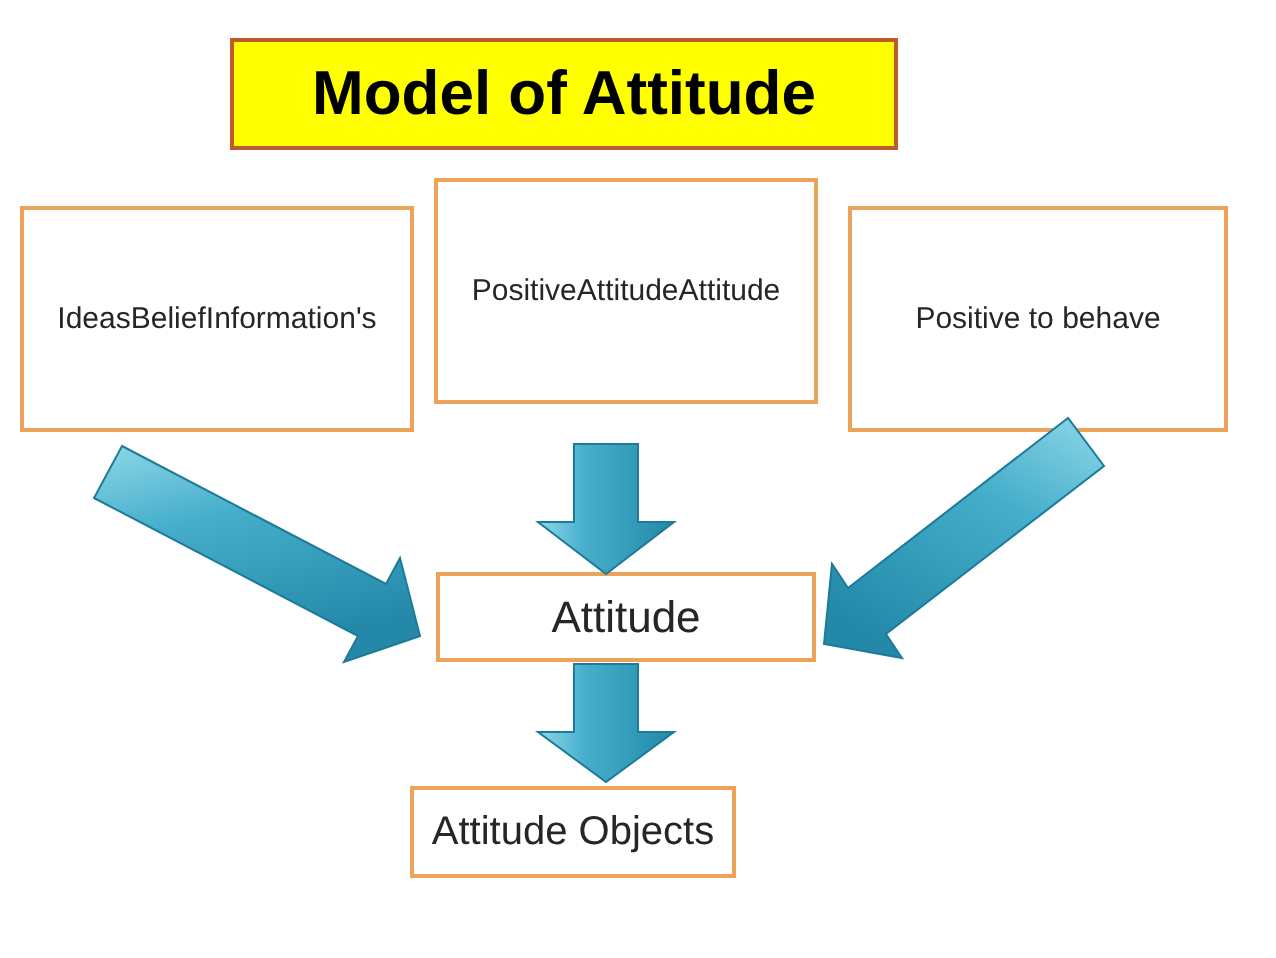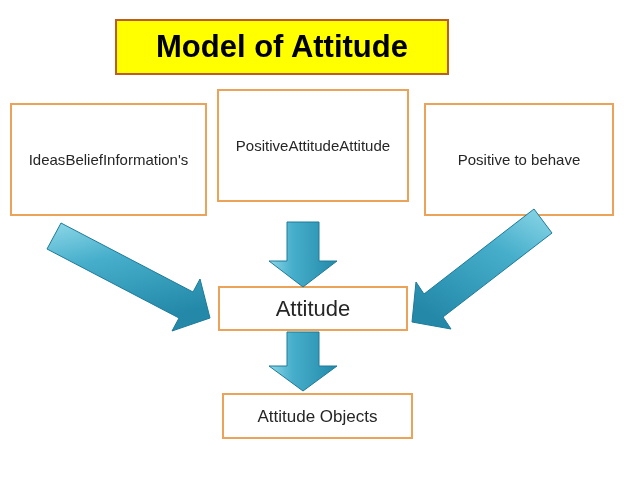--- a/index.html
+++ b/index.html
@@ -23,7 +23,7 @@
   .b2{left:217px;top:89px;width:192px;height:113px}
   .b3{left:424px;top:103px;width:190px;height:113px}
   .attitude{left:218px;top:286px;width:190px;height:45px;font-size:22px}
-  .objects{left:222px;top:393px;width:191px;height:46px;font-size:17px}
+  .objects{left:205px;top:393px;width:163px;height:46px;font-size:20px}
   svg.arrows{position:absolute;left:0;top:0;width:638px;height:479px;pointer-events:none}
 </style>
 </head>

